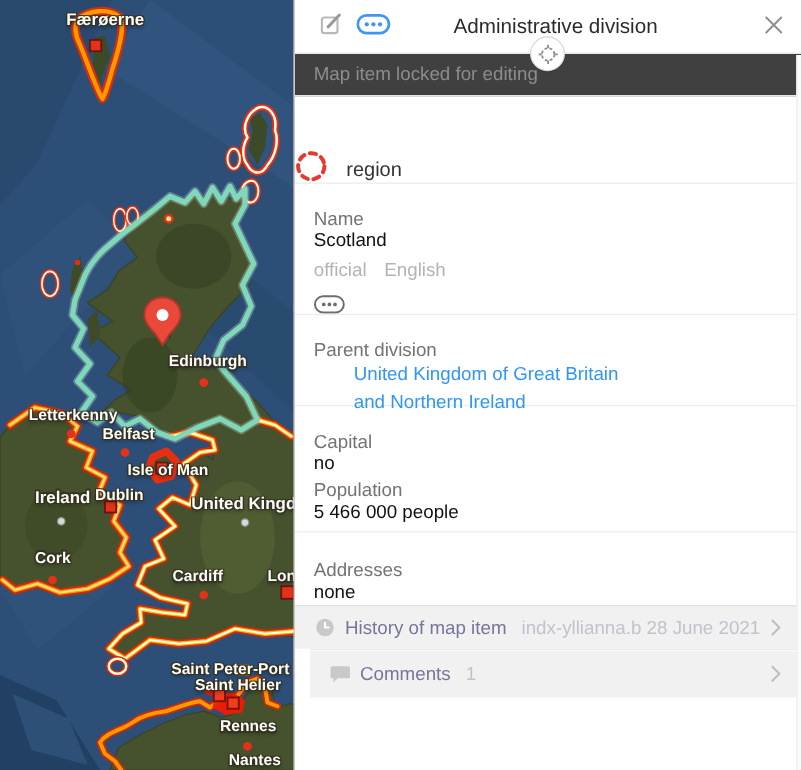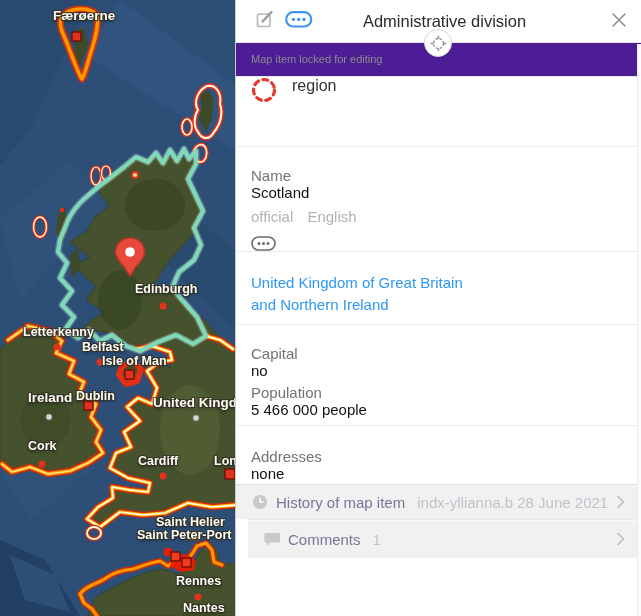--- a/index.html
+++ b/index.html
@@ -27,7 +27,7 @@
   .locate-btn { position:absolute; left:188px; top:29px; width:28px; height:28px; background:#fff; border:1px solid #d8d8d8;
     border-radius:50%; z-index:6; display:flex; align-items:center; justify-content:center; box-shadow:0 1px 2px rgba(0,0,0,.08); cursor:pointer; }
 
-  .banner { height:34px; background:#4c1d95; border-bottom:1px solid #e7e7e7; color:#8c8c8c; font-size:11px; line-height:33px; padding-left:15px; }
+  .banner { height:34px; background:#404040; border-bottom:1px solid #e7e7e7; color:#8c8c8c; font-size:15px; line-height:33px; padding-left:15px; }
 
   .type-row { height:70px; border-bottom:1px solid #ececec; display:flex; align-items:flex-start; padding-left:15px; }
   .type-row .dashed { width:26px; height:26px; flex:none; }

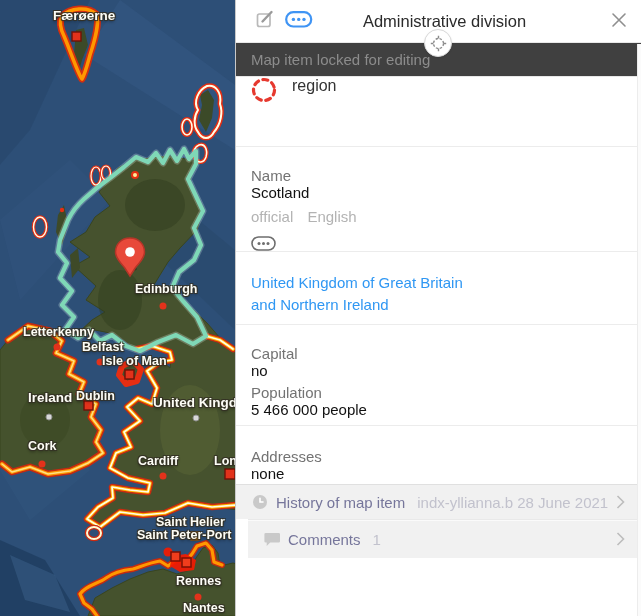--- a/index.html
+++ b/index.html
@@ -29,7 +29,7 @@
 
   .banner { height:34px; background:#404040; border-bottom:1px solid #e7e7e7; color:#8c8c8c; font-size:15px; line-height:33px; padding-left:15px; }
 
-  .type-row { height:70px; border-bottom:1px solid #ececec; display:flex; align-items:flex-start; padding-left:15px; }
+  .type-row { height:70px; border-bottom:1px solid #ececec; display:flex; align-items:flex-end; }
   .type-row .dashed { width:26px; height:26px; flex:none; }
   .type-row .type-name { margin-left:15px; font-size:16px; color:#333; }
 

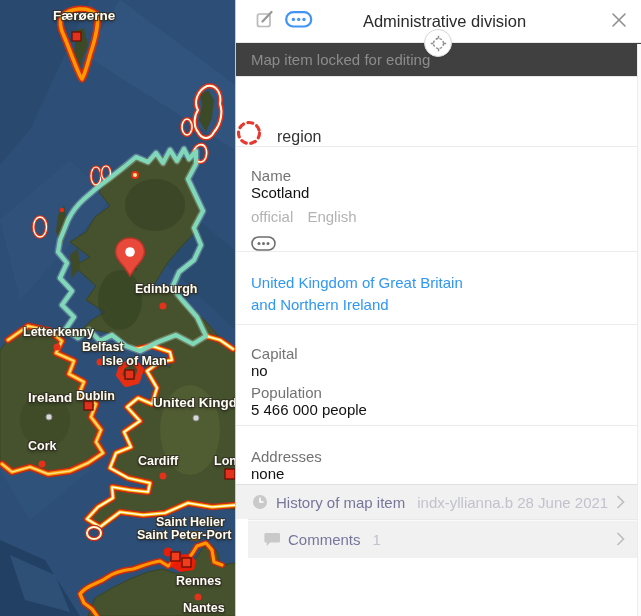--- a/index.html
+++ b/index.html
@@ -250,6 +250,7 @@
     </div>
 
     <div class="field row-parent">
+      <div class="f-label">Parent division</div>
       <div class="f-value"><span class="link">United Kingdom of Great Britain and Northern Ireland</span></div>
     </div>
 

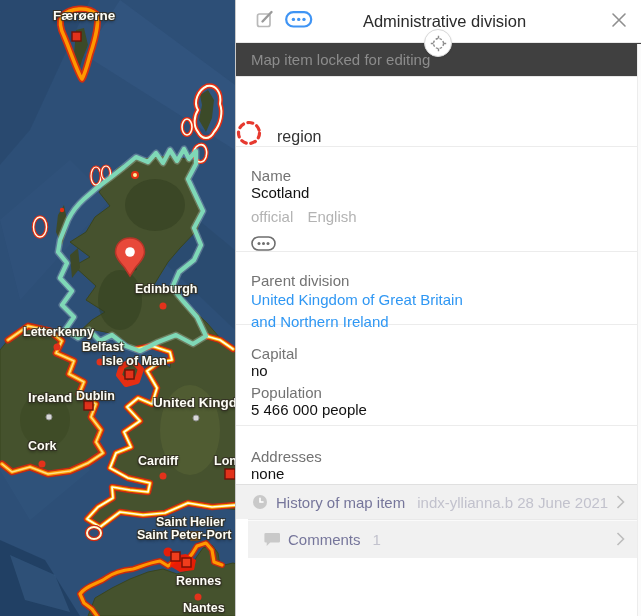--- a/index.html
+++ b/index.html
@@ -42,7 +42,7 @@
   .attrs span + span { margin-left:10px; }
   .name-more { margin-top:11px; width:25px; height:15px; cursor:pointer; }
   .row-parent { height:73px; border-bottom:1px solid #ececec; padding-top:20px; }
-  .row-parent .f-value { line-height:1.45; }
+  .row-parent .f-value { line-height:1.45;margin-left:32px; }
   .row-sub { height:57px; border-bottom:1px solid #ececec; padding-top:21px; }
   .row-cap { height:47px; padding-top:20px; }
   .row-pop { height:54px; border-bottom:1px solid #ececec; padding-top:12px; }

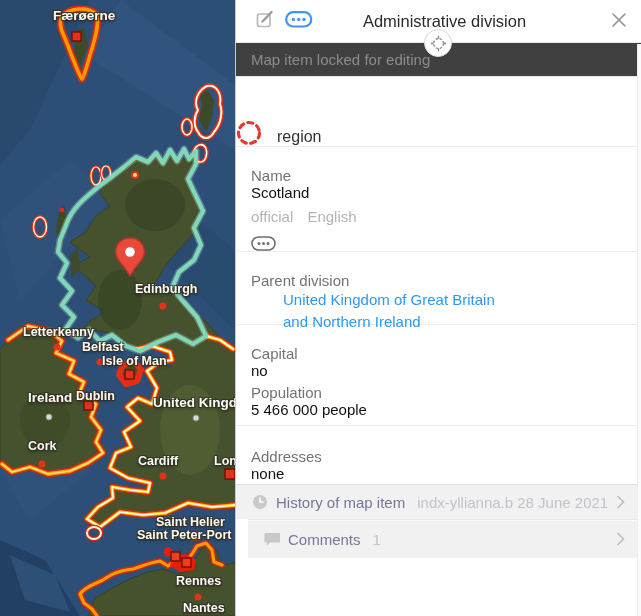--- a/index.html
+++ b/index.html
@@ -177,7 +177,7 @@
     <span class="map-label" style="left:135px;top:283px">Edinburgh</span>
     <span class="map-label" style="left:23px;top:326px">Letterkenny</span>
     <span class="map-label" style="left:82px;top:341px">Belfast</span>
-    <span class="map-label" style="left:102px;top:355px">Isle of Man</span>
+    <span class="map-label" style="left:102px;top:370px">Isle of Man</span>
     <span class="map-label big" style="left:28px;top:391px">Ireland</span>
     <span class="map-label" style="left:76px;top:390px">Dublin</span>
     <span class="map-label big" style="left:153px;top:396px">United Kingdom</span>

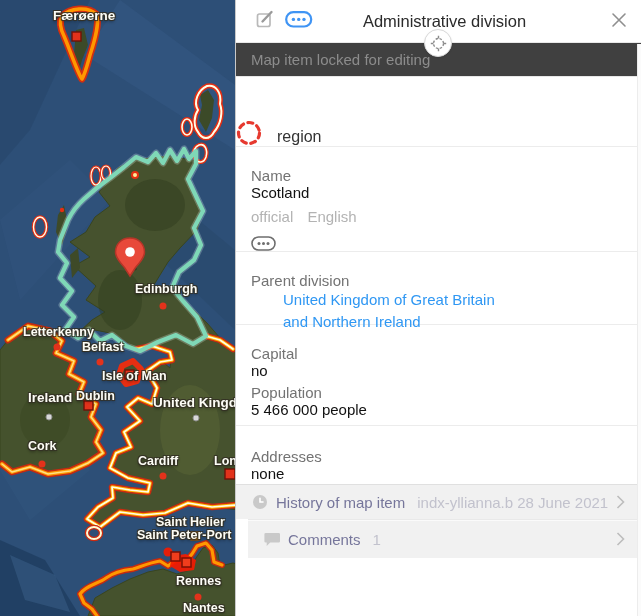--- a/index.html
+++ b/index.html
@@ -185,7 +185,7 @@
     <span class="map-label" style="left:138px;top:455px">Cardiff</span>
     <span class="map-label" style="left:214px;top:455px">London</span>
     <span class="map-label" style="left:137px;top:529px">Saint Peter-Port</span>
-    <span class="map-label" style="left:156px;top:516px">Saint Helier</span>
+    <span class="map-label" style="left:156px;top:542px">Saint Helier</span>
     <span class="map-label" style="left:176px;top:575px">Rennes</span>
     <span class="map-label" style="left:183px;top:602px">Nantes</span>
   </div>

